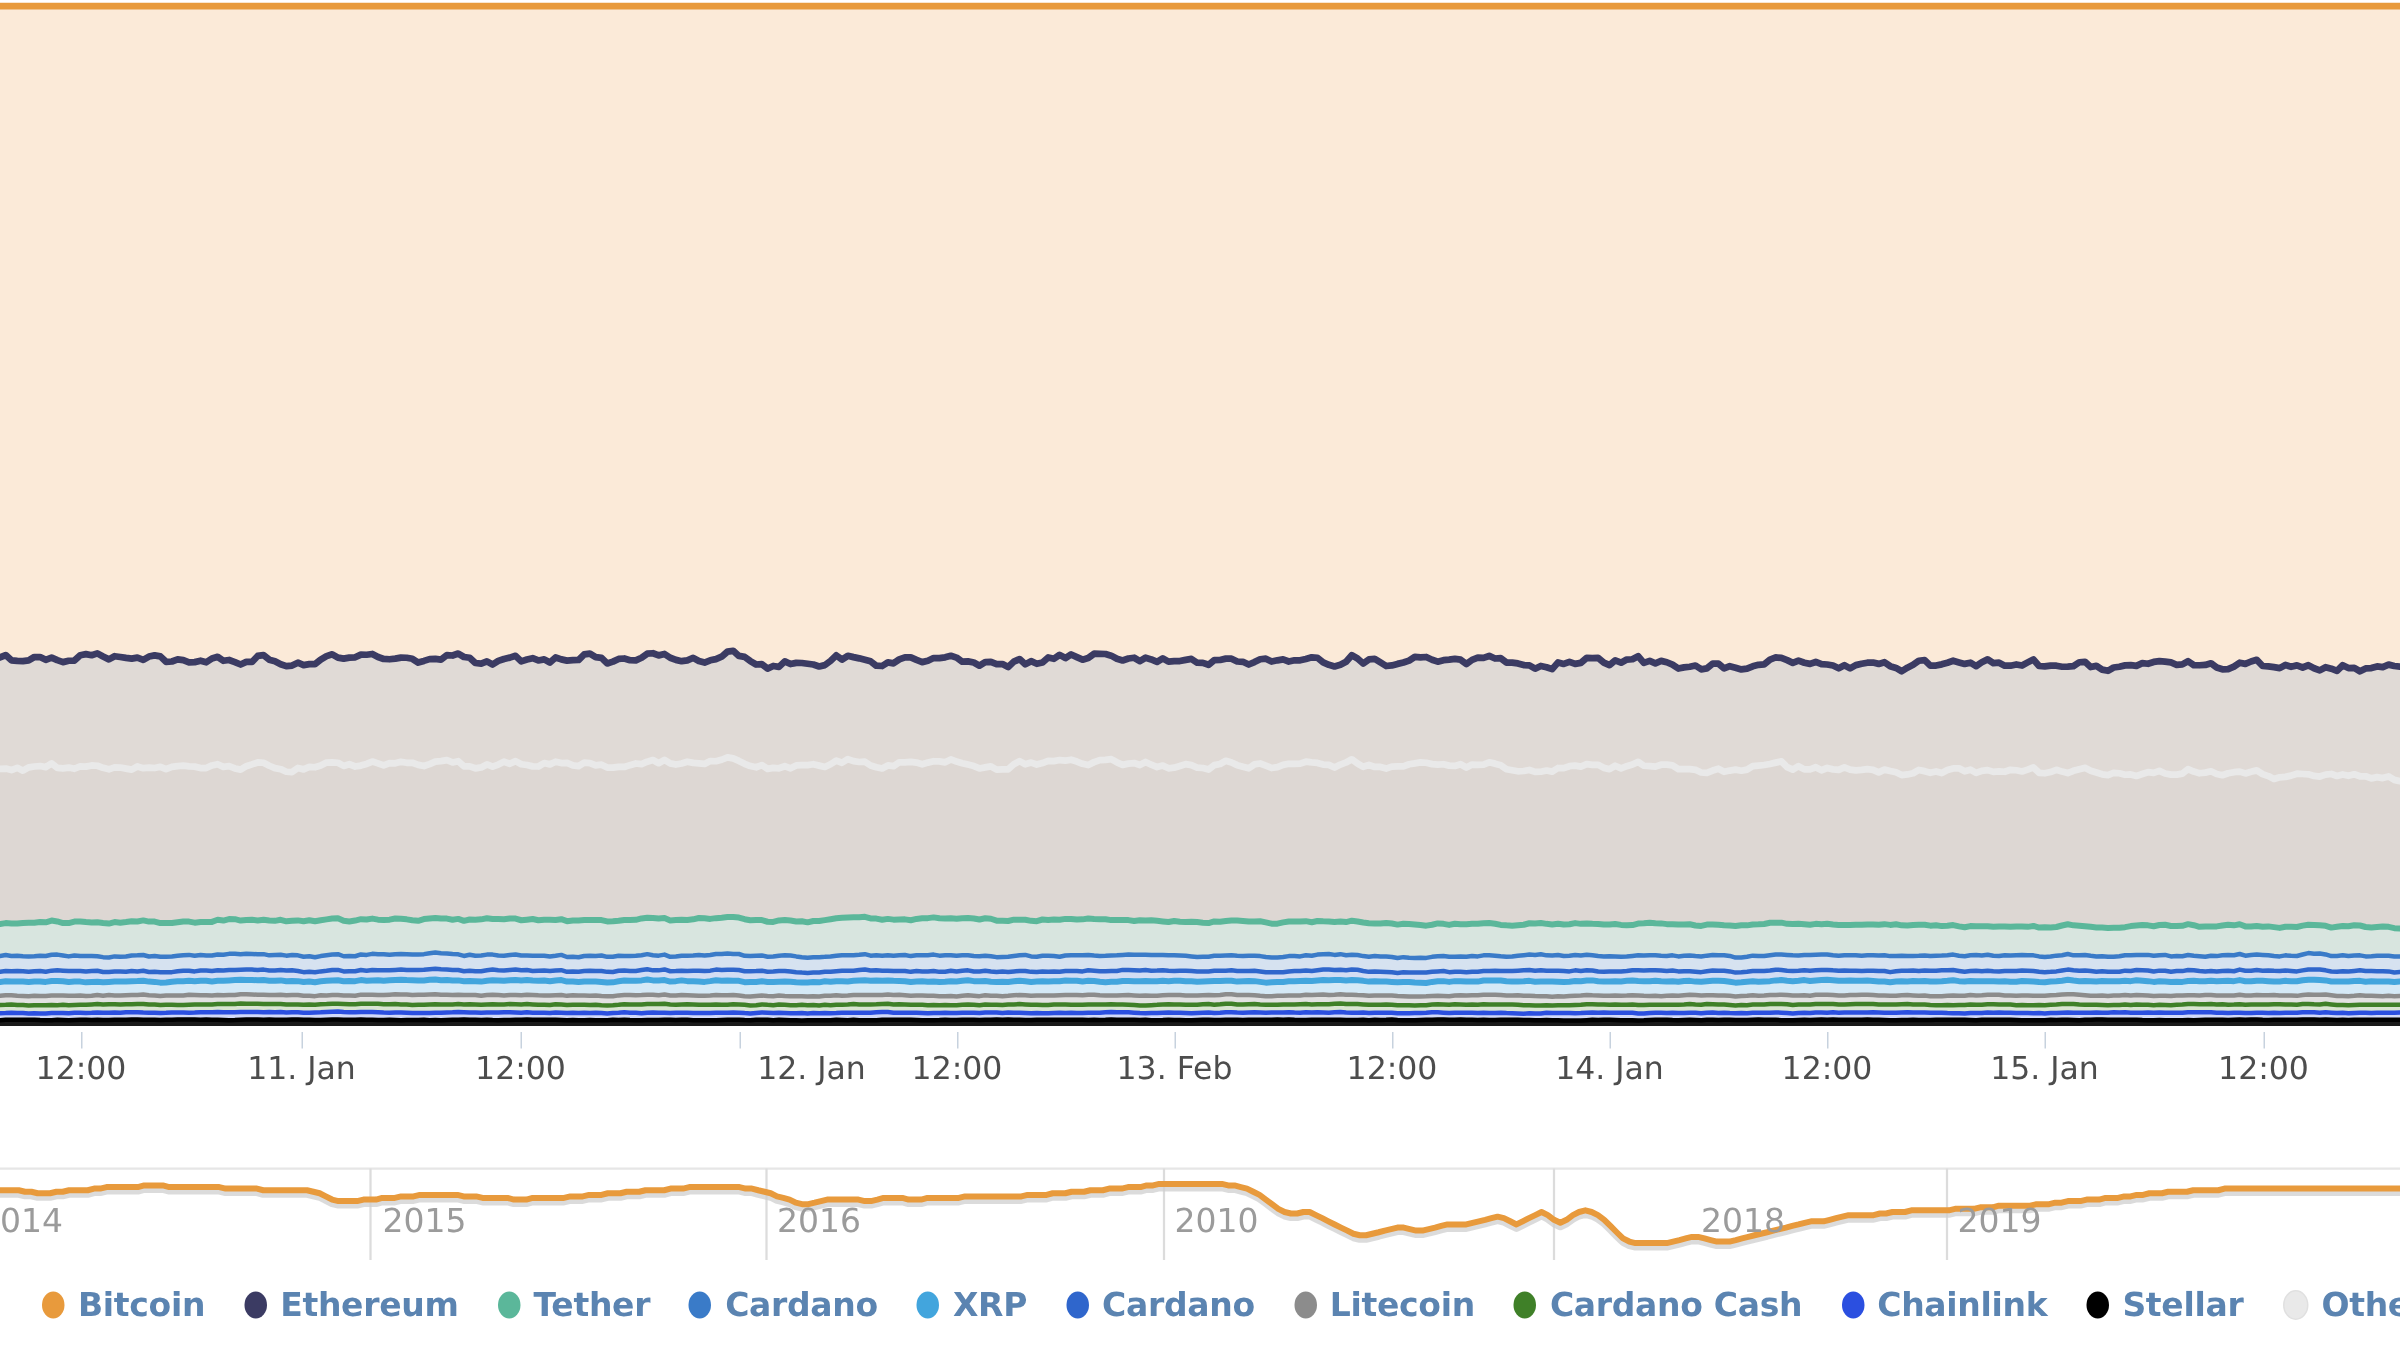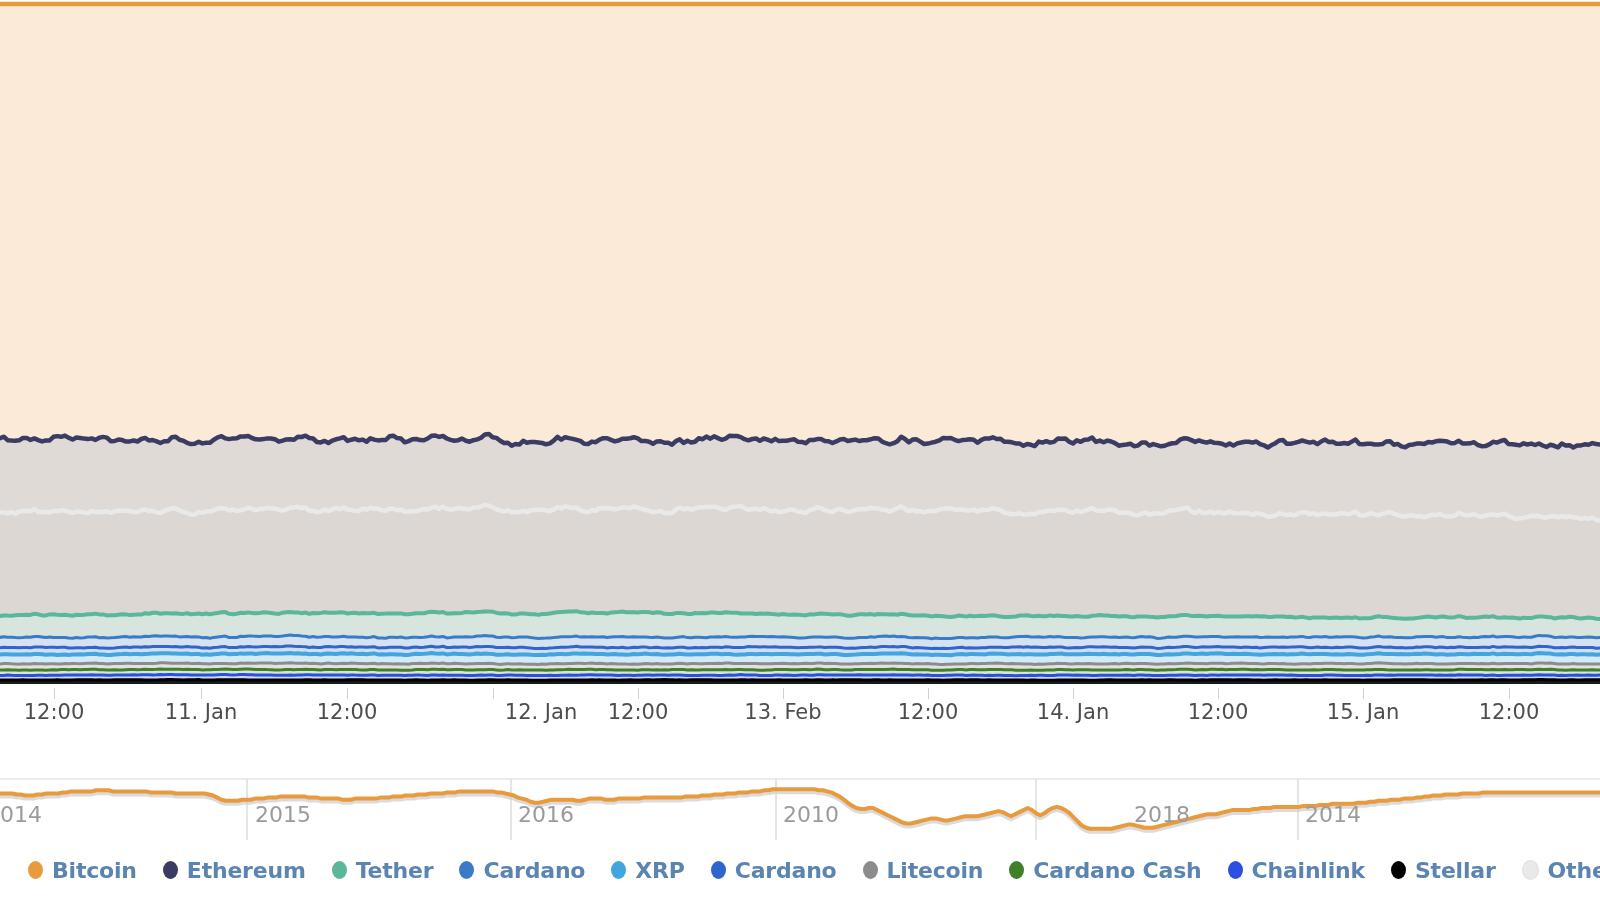--- a/index.html
+++ b/index.html
@@ -152,7 +152,7 @@
       <div class="navlabel" style="left: 518px; top: 58px;">2016</div>
       <div class="navlabel" style="left: 783px; top: 58px;">2010</div>
       <div class="navlabel" style="left: 1092px; top: 58px; margin-left: 42px;">2018</div>
-      <div class="navlabel" style="left: 1305px; top: 58px;">2014</div>
+      <div class="navlabel" style="left: 1305px; top: 58px;">2019</div>
     </div>
 
   <div id="legend">

